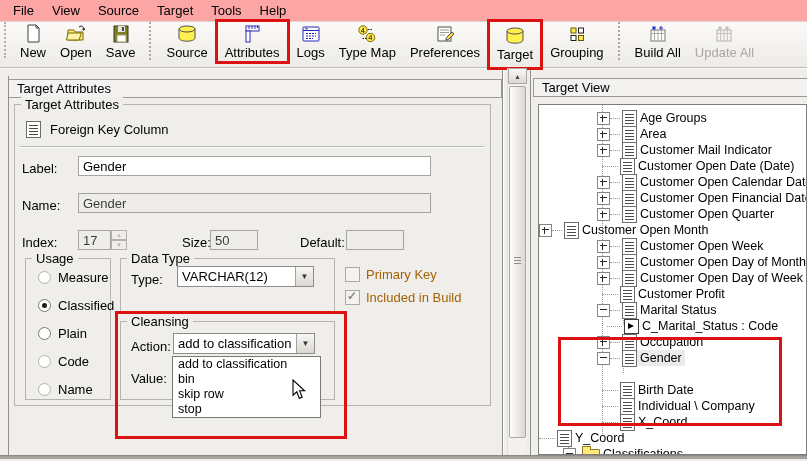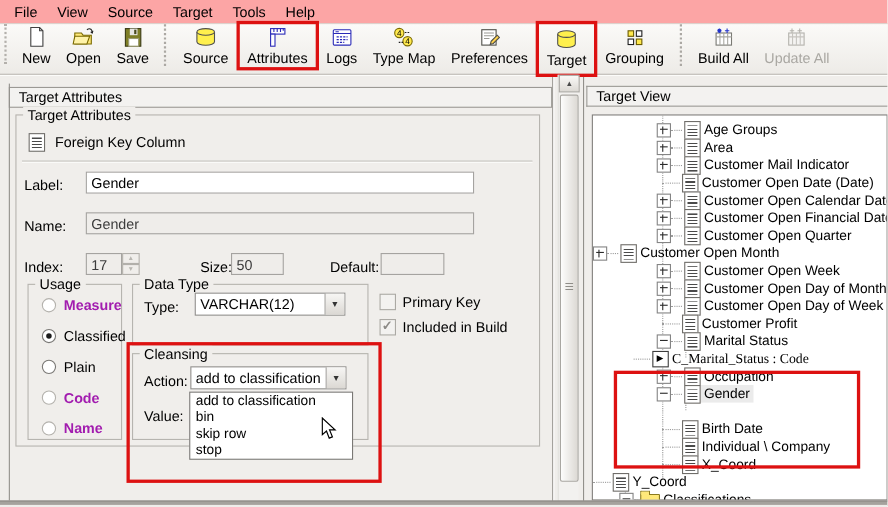--- a/index.html
+++ b/index.html
@@ -46,7 +46,7 @@
   .radio.dis{border-color:#B4B2AD;}
   .radio.on::before{content:"";position:absolute;left:3px;top:3px;width:5px;height:5px;border-radius:50%;background:#1c1c1c;}
   .radio-row{position:absolute;display:flex;align-items:center;gap:7px;font-size:13px;}
-  .radio-row.dis{color:#a21caf;font-weight:bold;}
+  .radio-row.dis{color:#000000;}
   .chk{position:absolute;display:flex;align-items:center;gap:6px;font-size:13px;color:#000000;}
   .chk .box{width:13px;height:13px;background:#F3F2F0;border:1px solid #ABA9A4;position:relative;flex:none;}
   .chk .box.checked::before{content:"\2713";position:absolute;left:1px;top:-2px;font-size:12px;color:#8C8A86;font-weight:bold;}

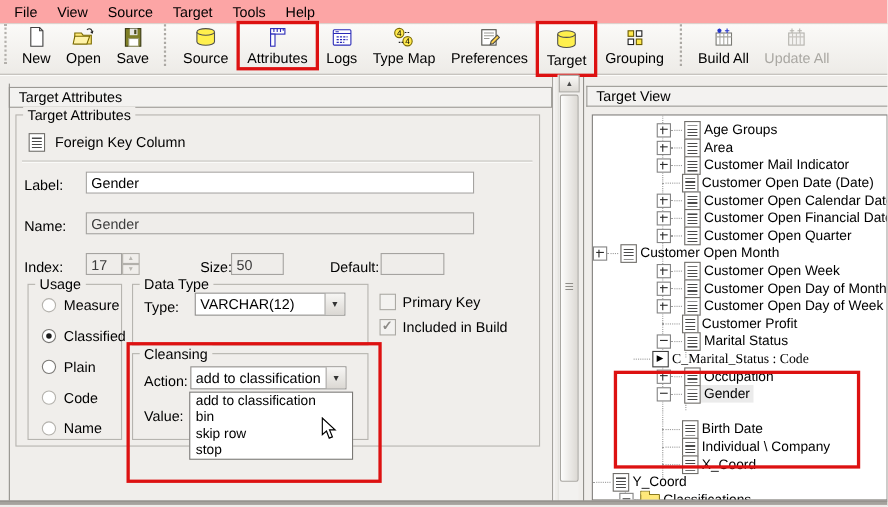--- a/index.html
+++ b/index.html
@@ -47,7 +47,7 @@
   .radio.on::before{content:"";position:absolute;left:3px;top:3px;width:5px;height:5px;border-radius:50%;background:#1c1c1c;}
   .radio-row{position:absolute;display:flex;align-items:center;gap:7px;font-size:13px;}
   .radio-row.dis{color:#000000;}
-  .chk{position:absolute;display:flex;align-items:center;gap:6px;font-size:13px;color:#000000;}
+  .chk{position:absolute;display:flex;align-items:center;gap:6px;font-size:13px;color:#a16207;}
   .chk .box{width:13px;height:13px;background:#F3F2F0;border:1px solid #ABA9A4;position:relative;flex:none;}
   .chk .box.checked::before{content:"\2713";position:absolute;left:1px;top:-2px;font-size:12px;color:#8C8A86;font-weight:bold;}
   .sep-line{position:absolute;border-top:1px solid #BAB8B3;border-bottom:1px solid #FDFDFC;}

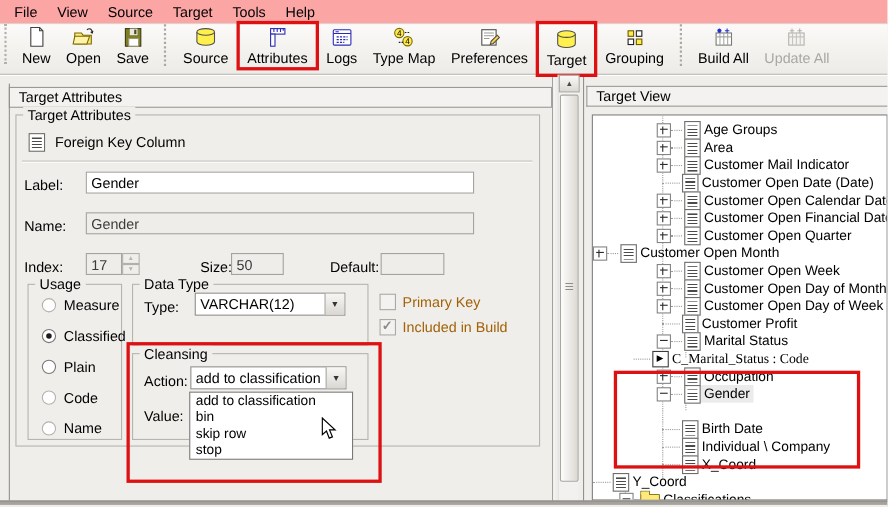--- a/index.html
+++ b/index.html
@@ -419,7 +419,7 @@
         <span class="t-attr"></span>
         <span class="tlabel">Marital Status</span>
       </div>
-      <div class="trow" style="top: 213px; padding-left: 37px; font-family: Liberation Serif, serif;">
+      <div class="trow" style="top: 213px; padding-left: 68px;">
         <span class="conn" style="width: 15px;"></span>
         <span class="t-code"></span>
         <span class="tlabel">C_Marital_Status : Code</span>

